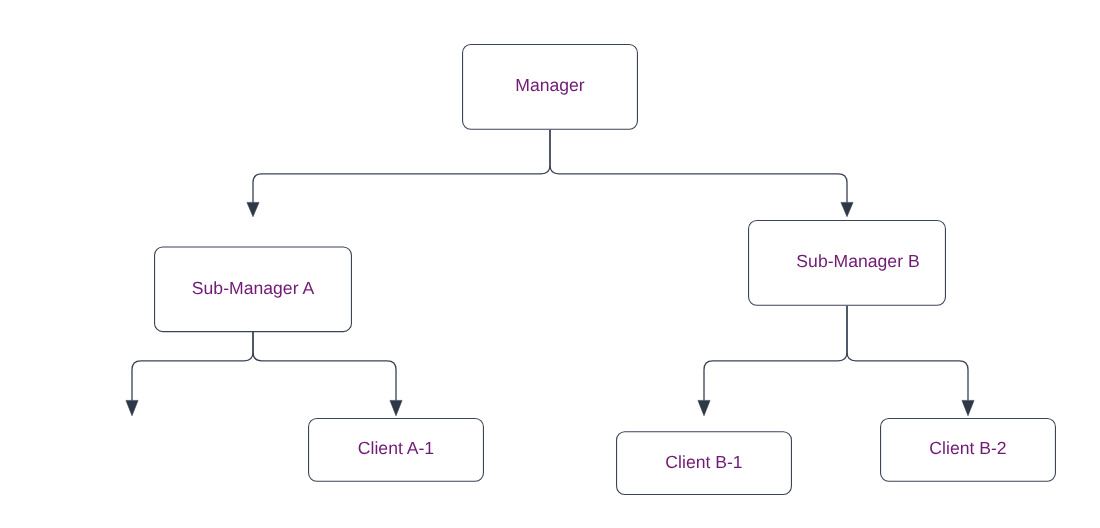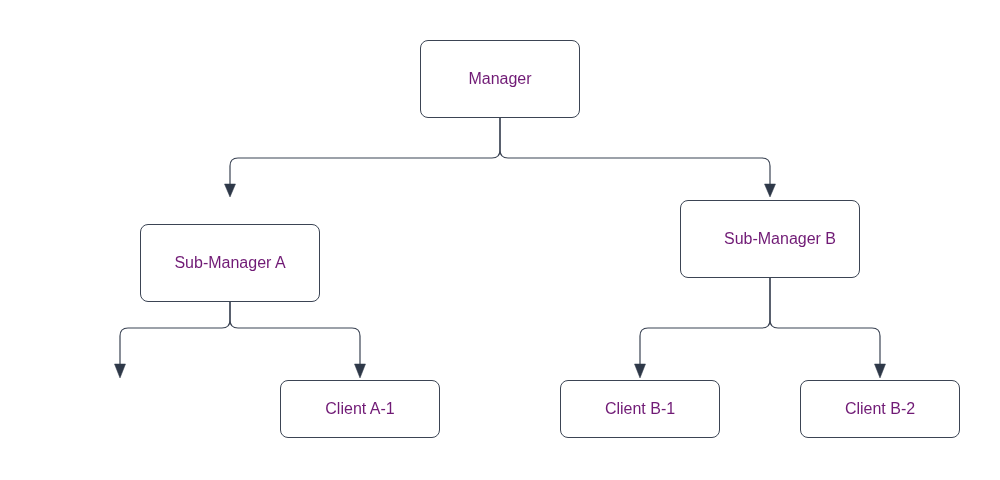--- a/index.html
+++ b/index.html
@@ -108,7 +108,7 @@
     <span>Client A-1</span>
   </div>
 
-  <div class="node" style="left:560px; top:380px; width:160px; height:58px;">
+  <div class="node" style="left:560px; top:392px; width:160px; height:58px;">
     <span>Client B-1</span>
   </div>
 

